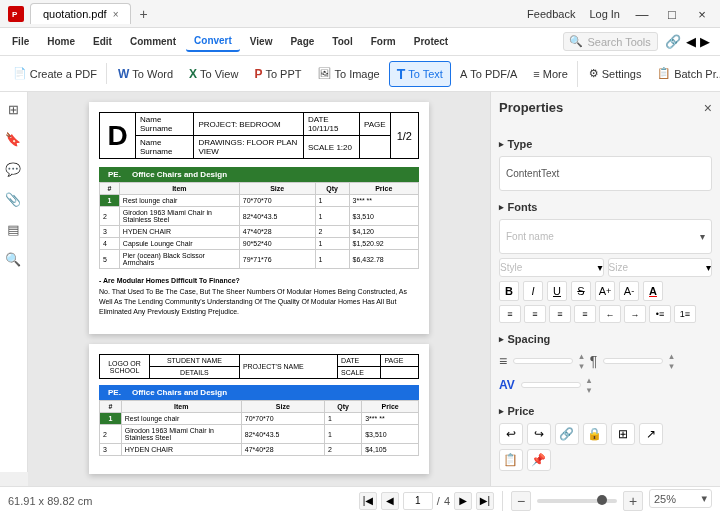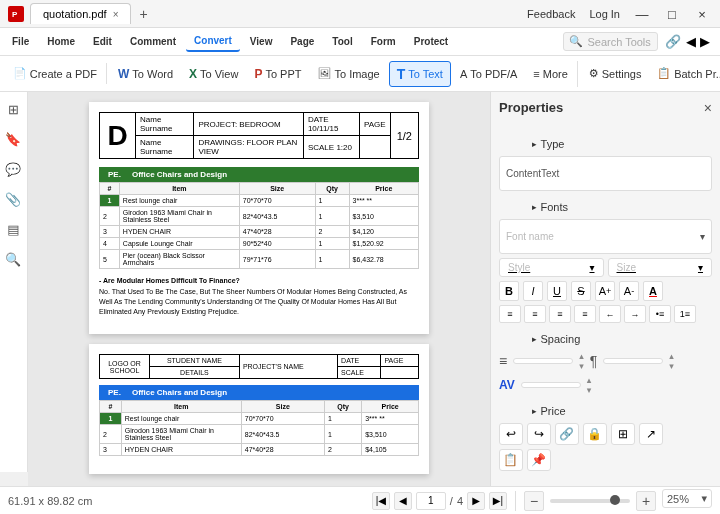--- a/index.html
+++ b/index.html
@@ -261,13 +261,12 @@
     .panel-section { margin-bottom: 10px; }
     .panel-section-title {
       font-size: 11px;
-      font-weight: normal;
+      font-weight: bold;
       color: #333;
       display: flex;
       align-items: center;
       gap: 4px;
       margin-bottom: 6px;
-      margin-left: 33px;
     }
     .panel-section-title::before { content: '▸'; font-size: 9px; }
     .panel-field {

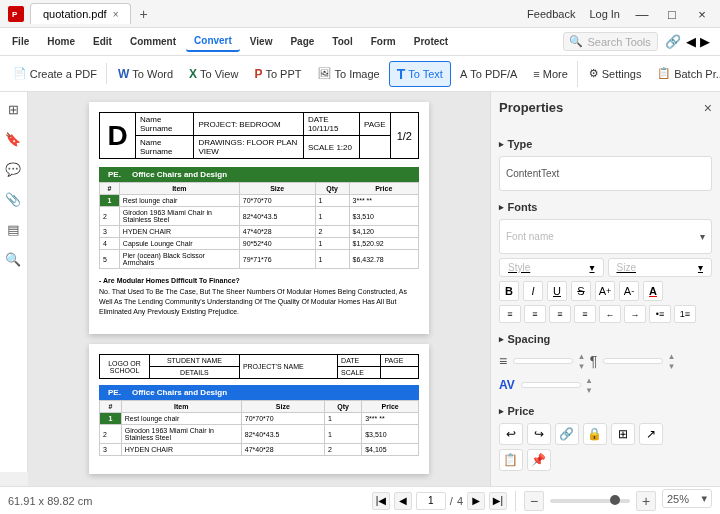--- a/index.html
+++ b/index.html
@@ -290,10 +290,9 @@
       background: #fff;
       border: 1px solid #ddd;
       border-radius: 3px;
-      padding: 3px 8px;
+      padding: 3px 0;
       font-size: 10px;
       flex: 1;
-      text-decoration: underline;
     }
     .font-controls {
       display: flex;

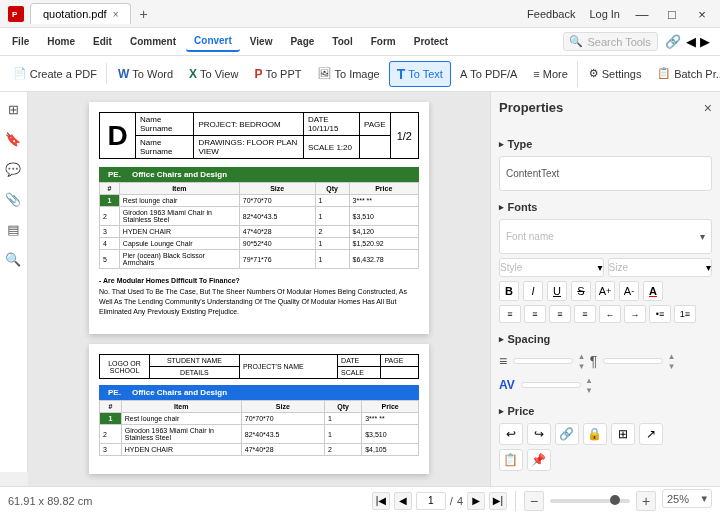--- a/index.html
+++ b/index.html
@@ -835,7 +835,7 @@
       <div class="zoom-thumb"></div>
     </div>
     <div class="zoom-btn">+</div>
-    <div class="panel-field" style="width:50px;cursor:pointer;border:1px solid #ddd;padding:2px 4px;border-radius:3px;font-size:11px;display:flex;align-items:center;justify-content:space-between">
+    <div class="panel-field" style="width:63px;cursor:pointer;border:1px solid #ddd;padding:2px 4px;border-radius:3px;font-size:11px;display:flex;align-items:center;justify-content:space-between">
       <span>25%</span>
       <span>▾</span>
     </div>

